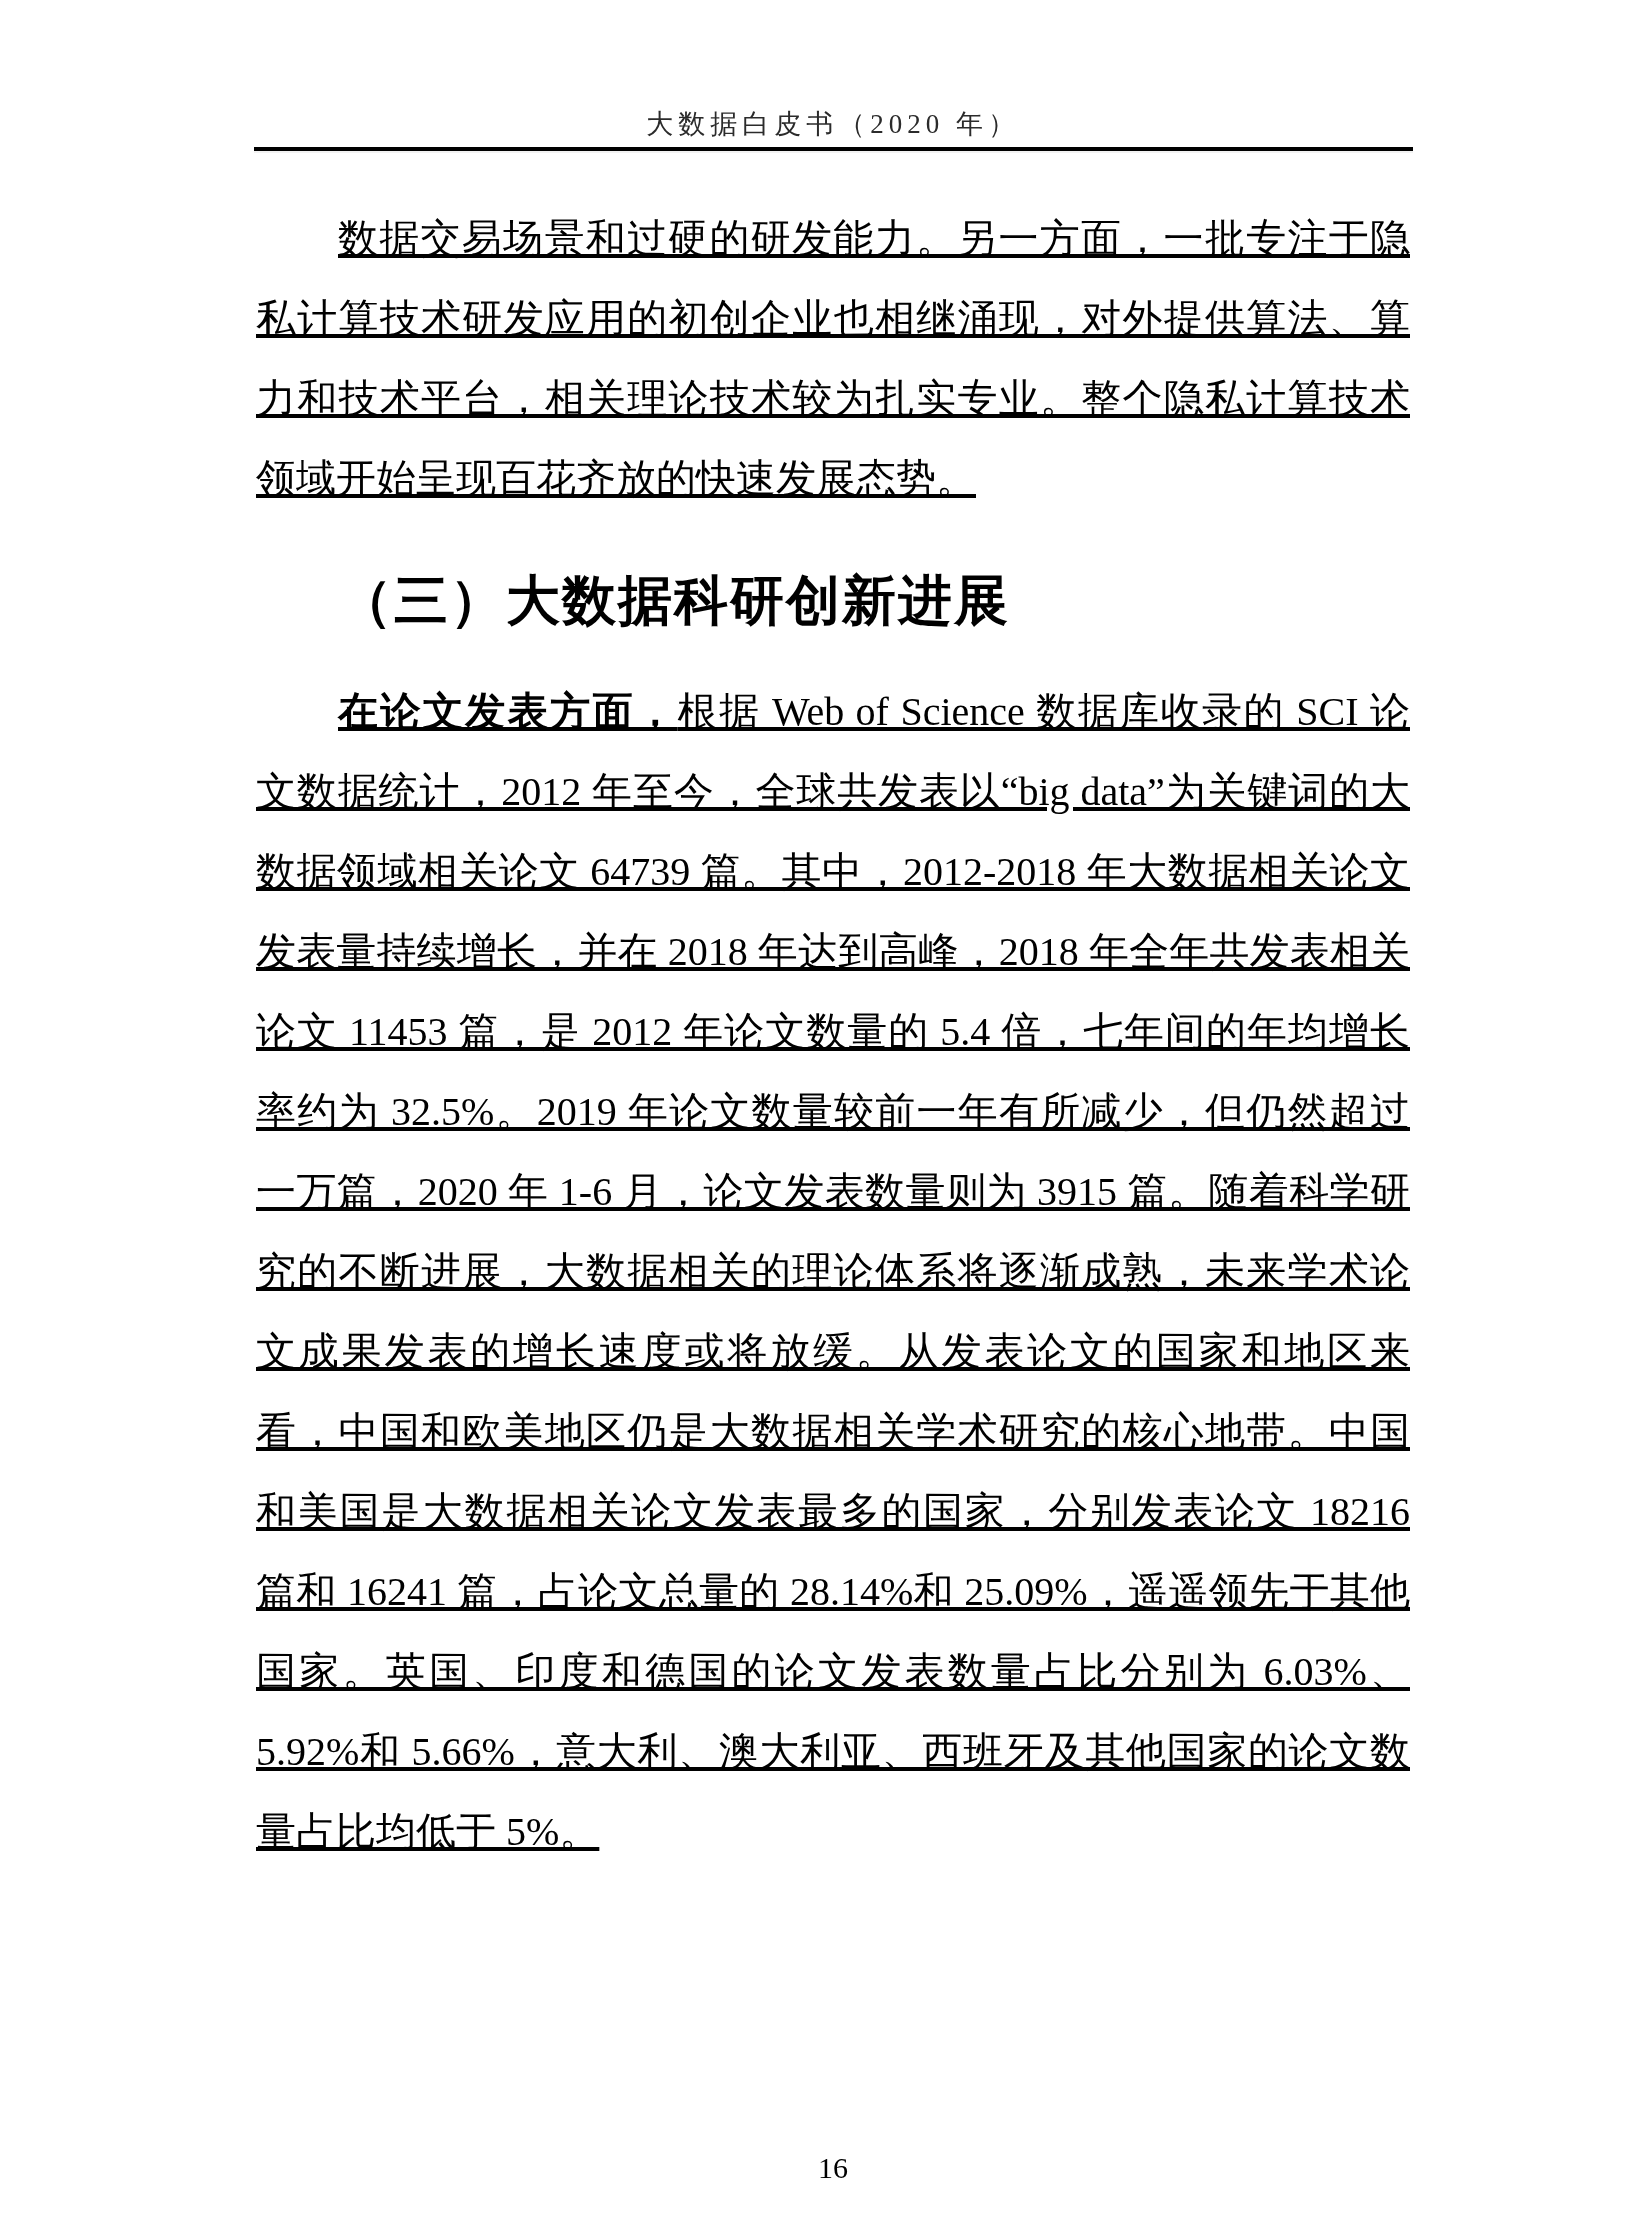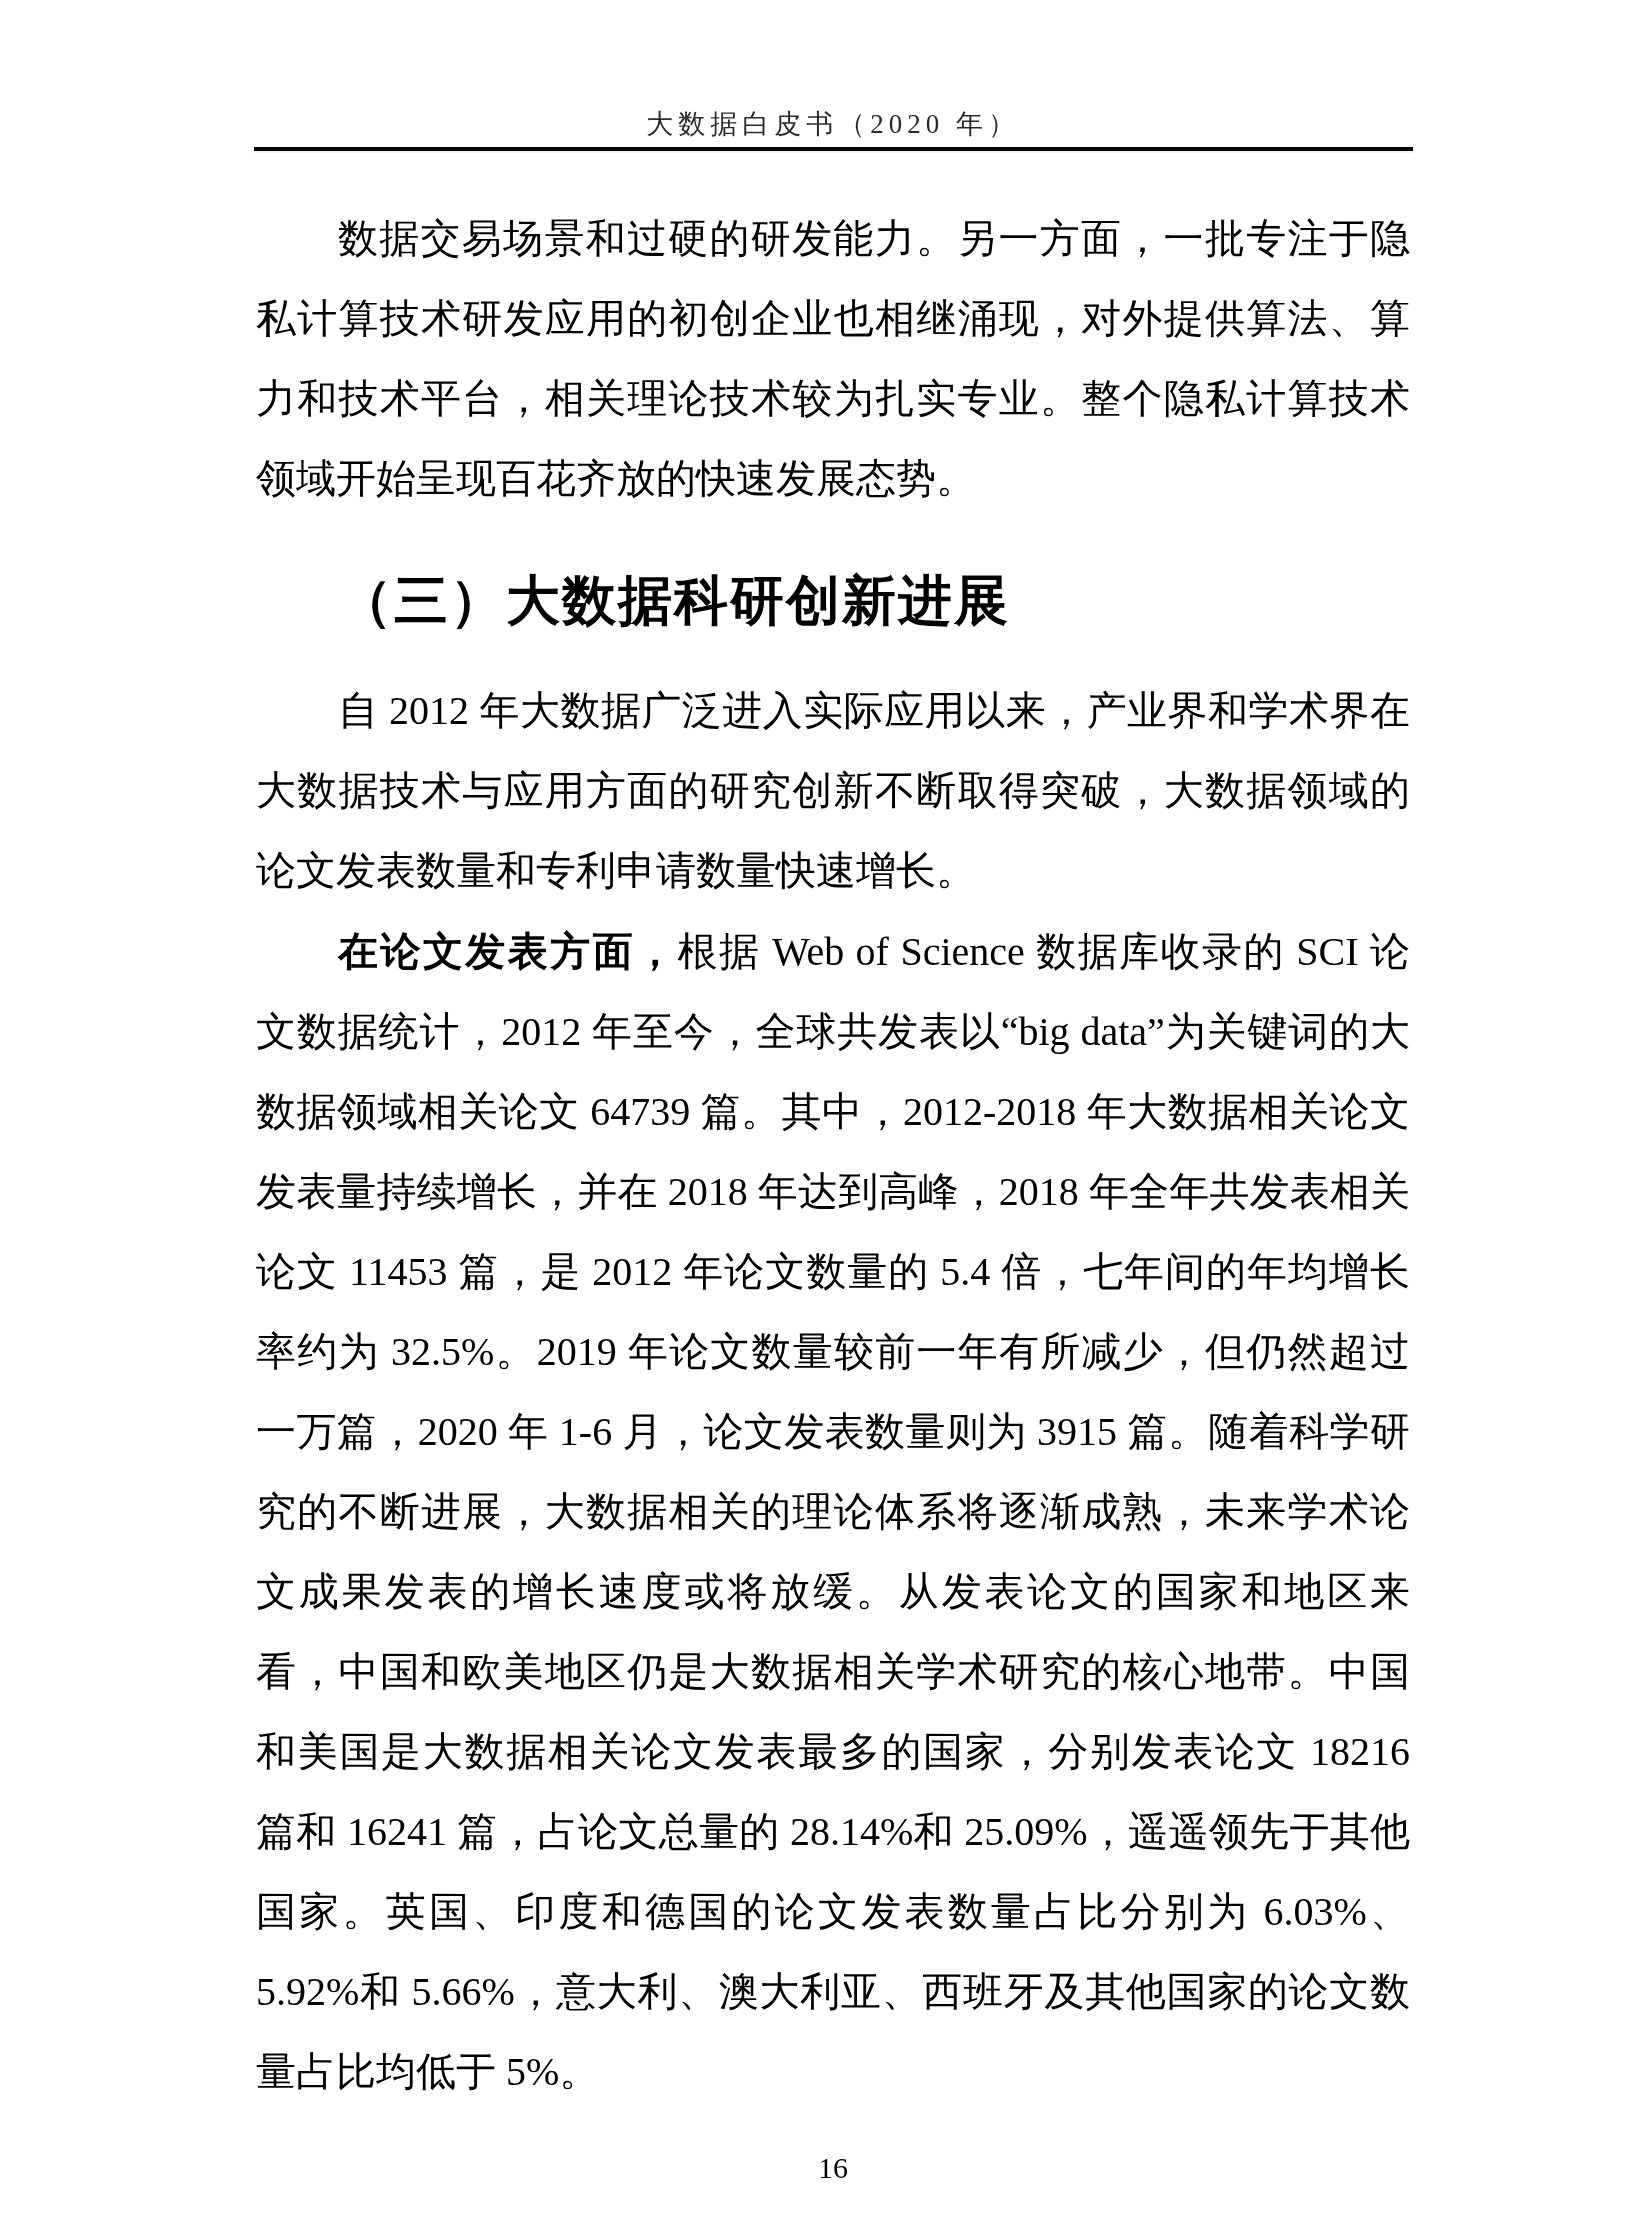--- a/index.html
+++ b/index.html
@@ -44,6 +44,7 @@
     text-align: justify;
     text-indent: 82px;
     color: #000000;
+    text-decoration: underline;
   }
   .section-heading {
     margin: 42px 0 30px 0;

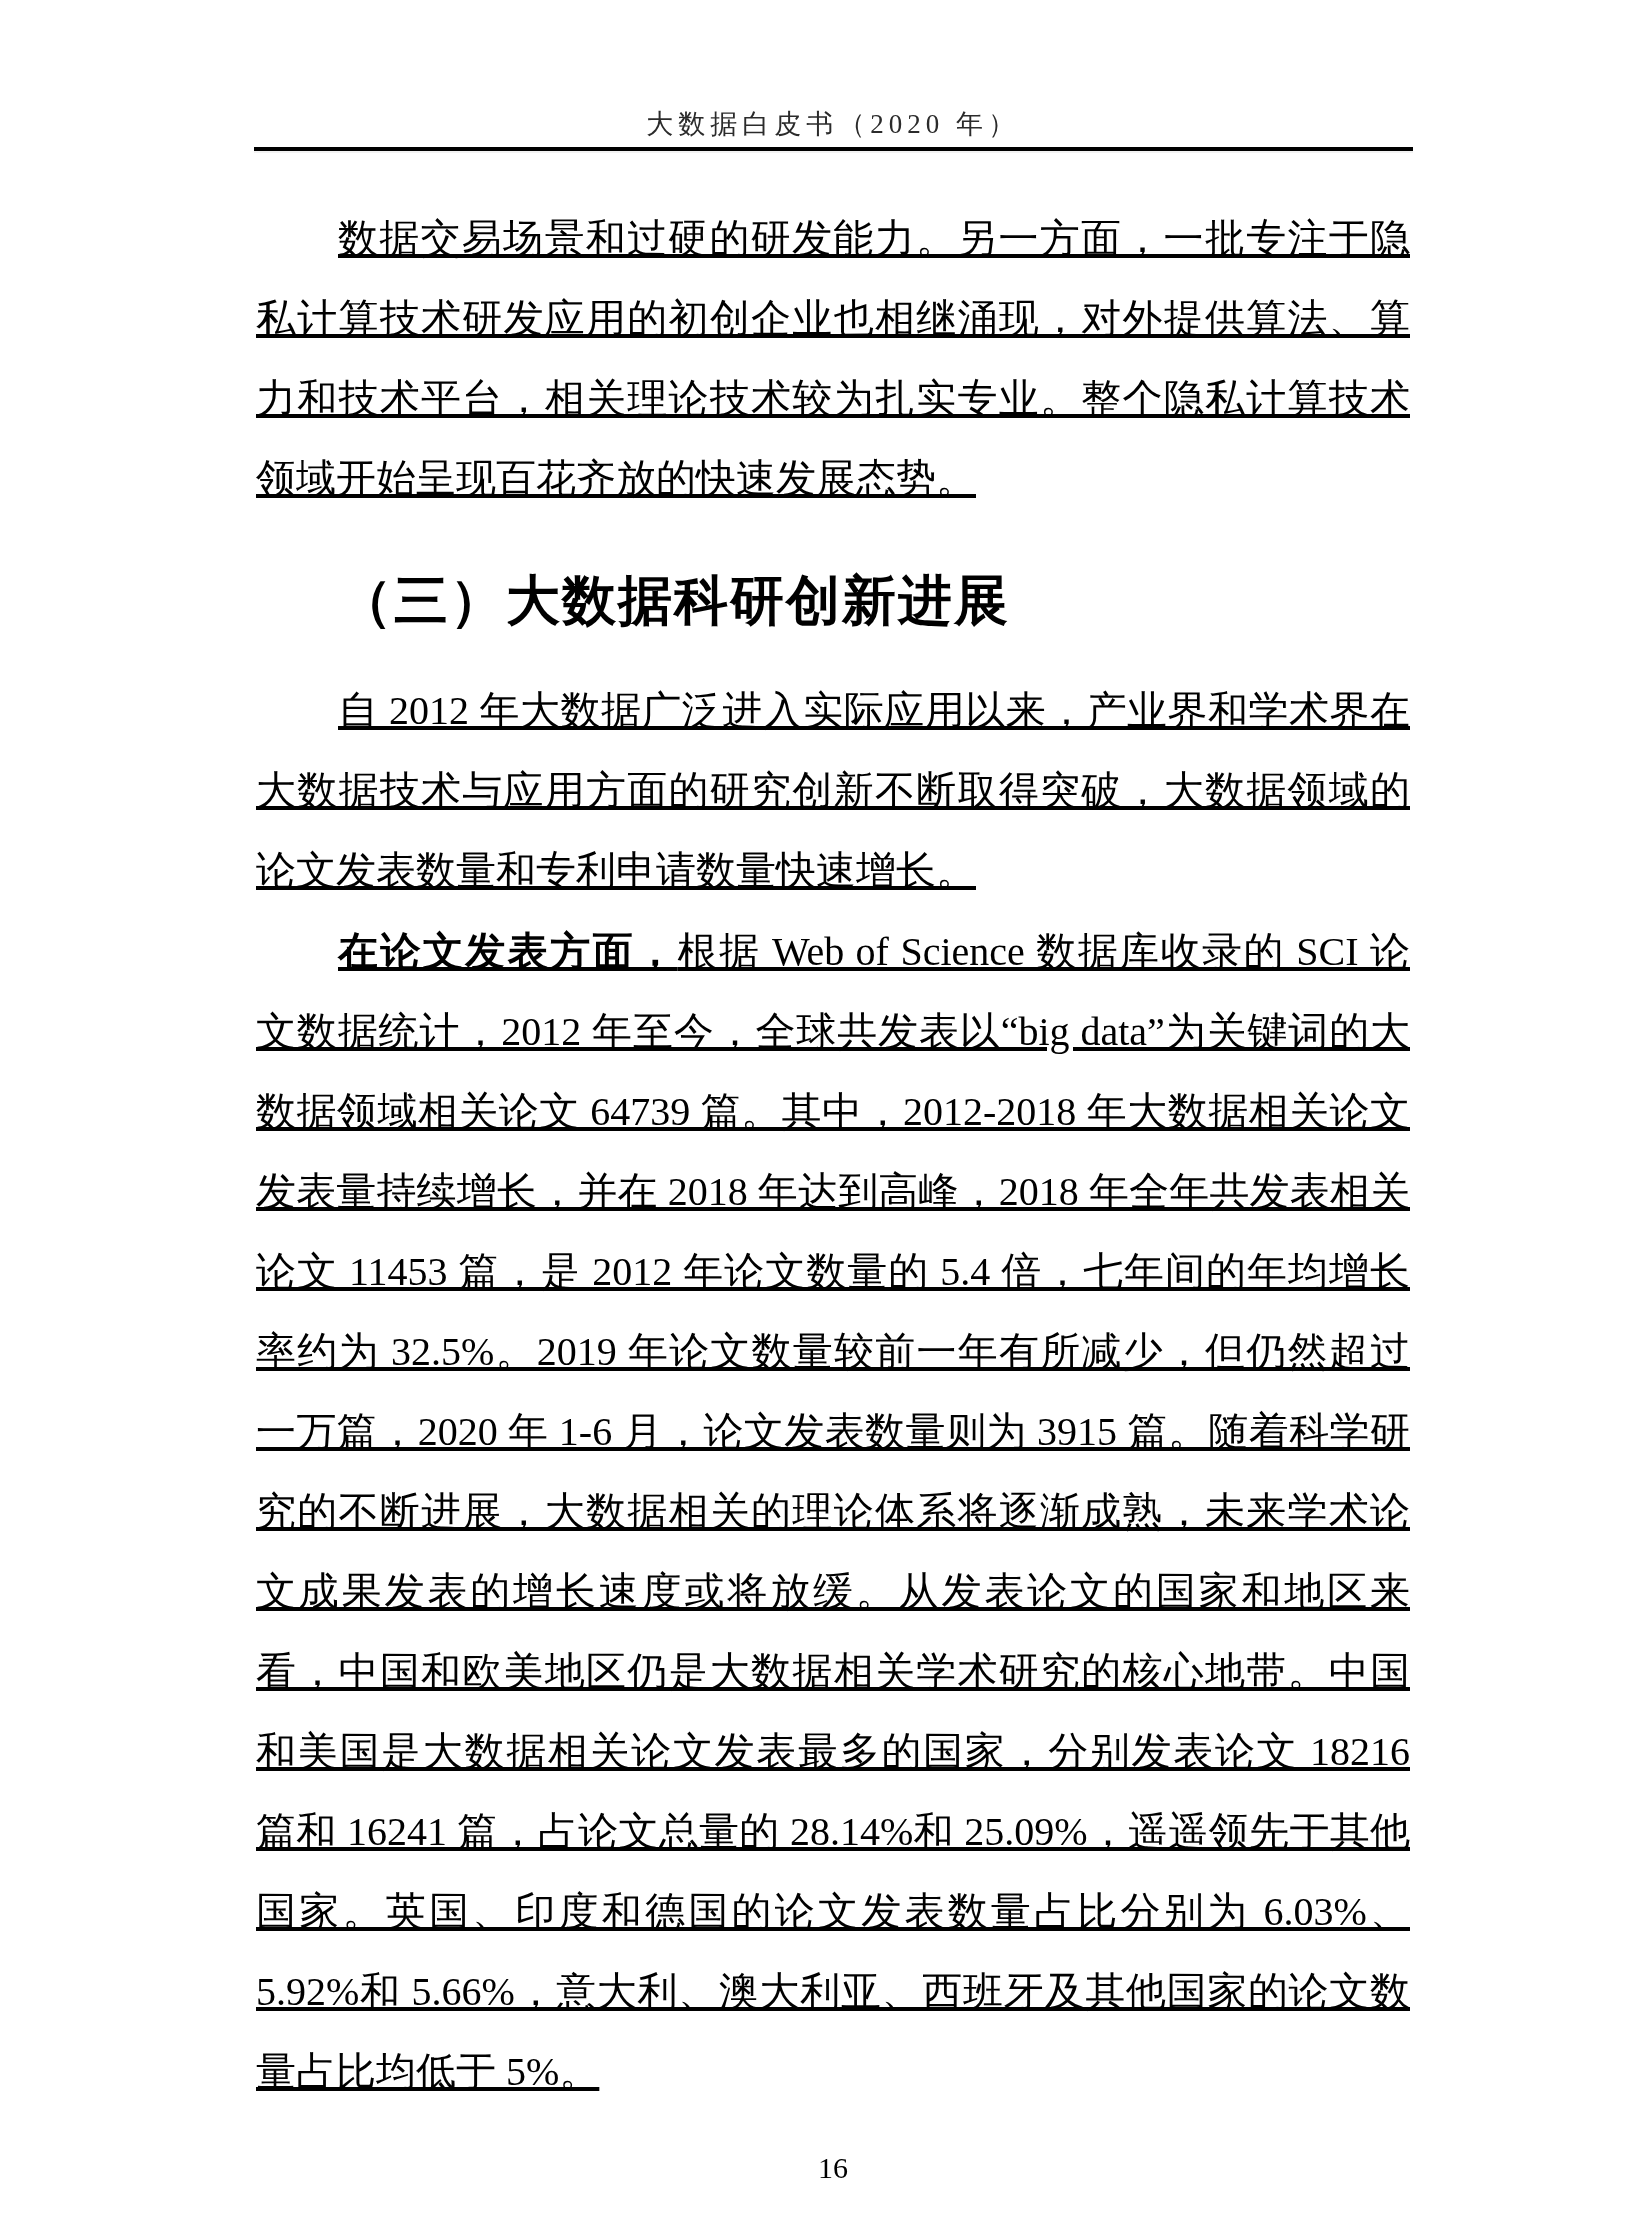--- a/index.html
+++ b/index.html
@@ -86,7 +86,6 @@
 
     <h2 class="section-heading">（三）大数据科研创新进展</h2>
 
-    <p class="body-paragraph">自 2012 年大数据广泛进入实际应用以来，产业界和学术界在大数据技术与应用方面的研究创新不断取得突破，大数据领域的论文发表数量和专利申请数量快速增长。</p>
 
     <p class="body-paragraph"><span class="lead-bold">在论文发表方面，</span><span>根据 Web of Science 数据库收录的 SCI 论文数据统计，2012 年至今，全球共发表以“big data”为关键词的大数据领域相关论文 64739 篇。其中，2012-2018 年大数据相关论文发表量持续增长，并在 2018 年达到高峰，2018 年全年共发表相关论文 11453 篇，是 2012 年论文数量的 5.4 倍，七年间的年均增长率约为 32.5%。2019 年论文数量较前一年有所减少，但仍然超过一万篇，2020 年 1-6 月，论文发表数量则为 3915 篇。随着科学研究的不断进展，大数据相关的理论体系将逐渐成熟，未来学术论文成果发表的增长速度或将放缓。从发表论文的国家和地区来看，中国和欧美地区仍是大数据相关学术研究的核心地带。中国和美国是大数据相关论文发表最多的国家，分别发表论文 18216 篇和 16241 篇，占论文总量的 28.14%和 25.09%，遥遥领先于其他国家。英国、印度和德国的论文发表数量占比分别为 6.03%、5.92%和 5.66%，意大利、澳大利亚、西班牙及其他国家的论文数量占比均低于 5%。</span></p>
 

